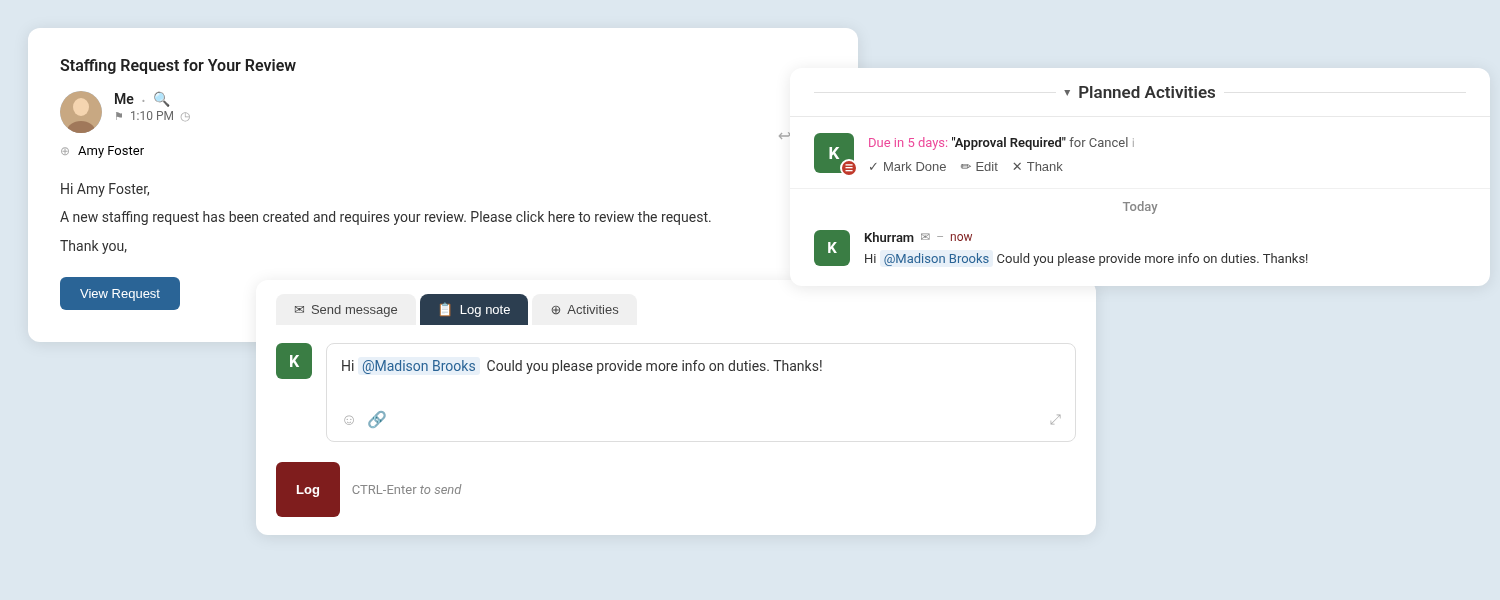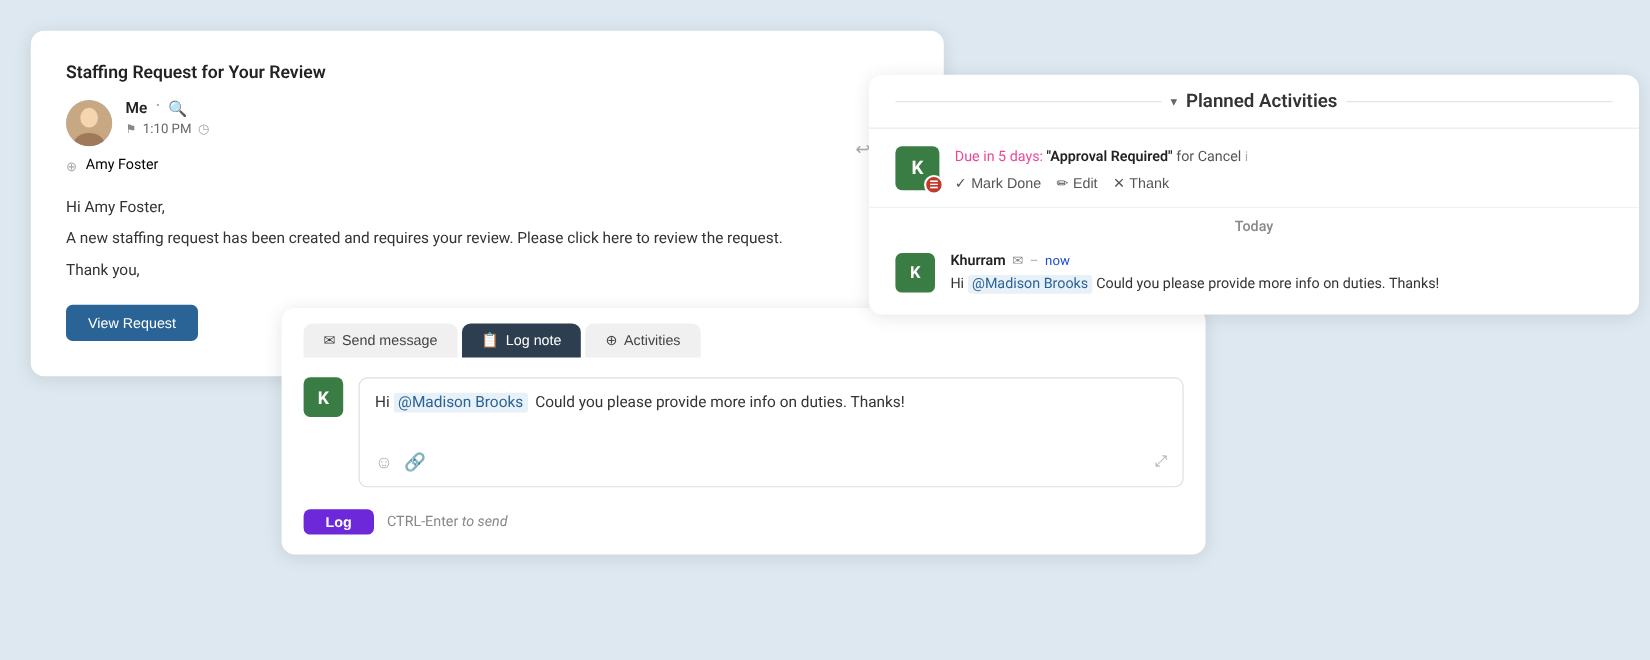--- a/index.html
+++ b/index.html
@@ -65,7 +65,7 @@
 
     .sender-row {
       display: flex;
-      align-items: flex-start;
+      align-items: flex-end;
       gap: 8px;
     }
 

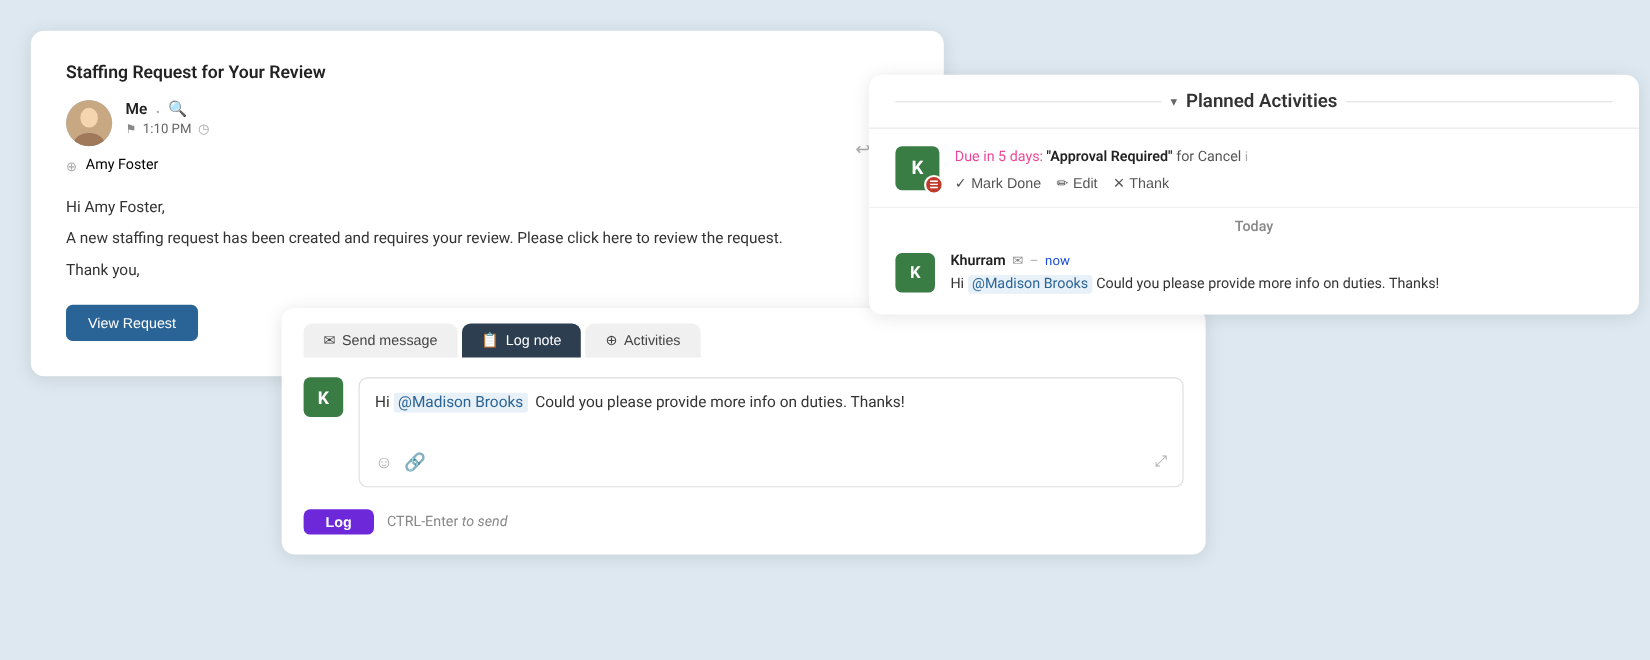--- a/index.html
+++ b/index.html
@@ -464,7 +464,7 @@
     }
 
     .chat-time {
-      color: #1d4ed8;
+      color: #7f1d1d;
       font-size: 12px;
     }
 

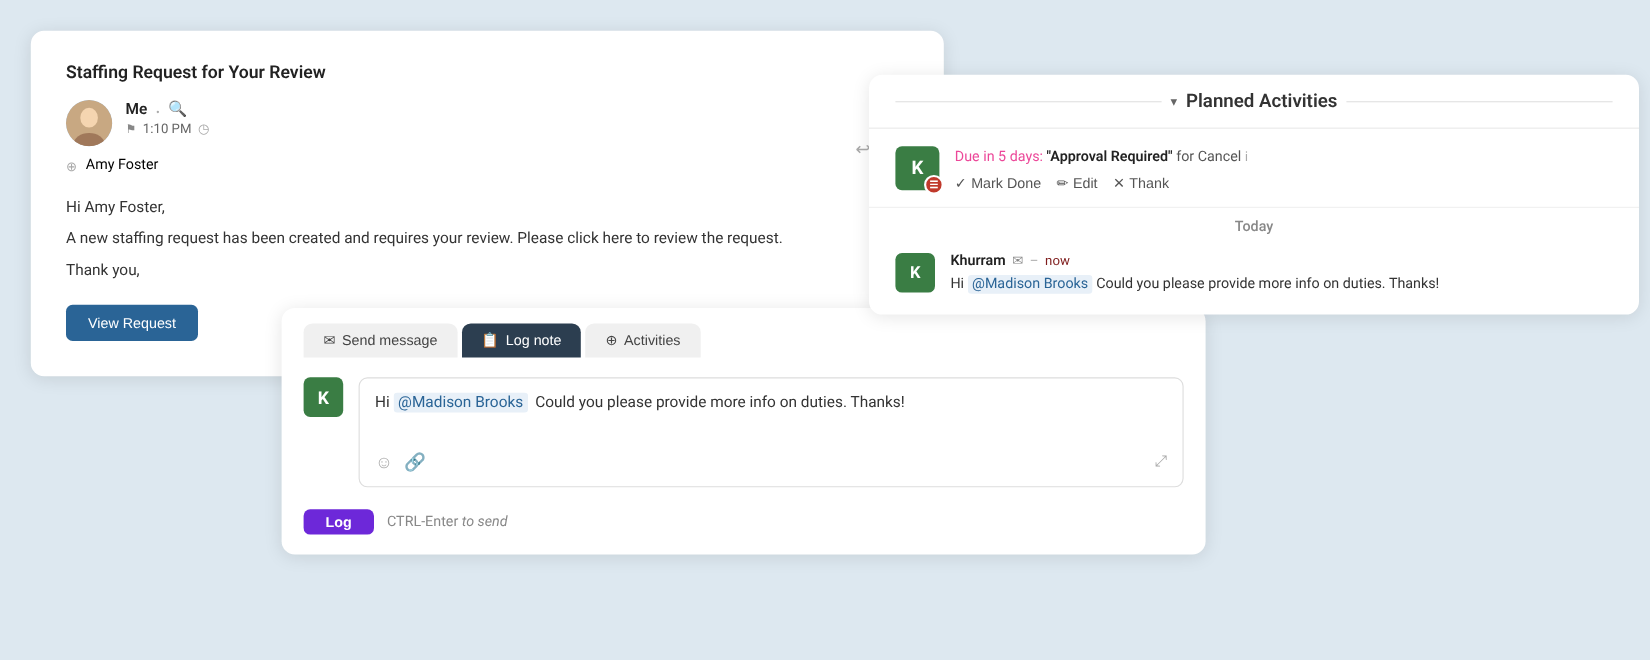--- a/index.html
+++ b/index.html
@@ -263,11 +263,11 @@
     }
 
     .log-btn {
-      background: #6d28d9;
+      background: #7f1d1d;
       color: #fff;
       border: none;
       border-radius: 6px;
-      padding: 4px 20px;
+      padding: 20px 20px;
       font-size: 13px;
       font-weight: 600;
       cursor: pointer;

